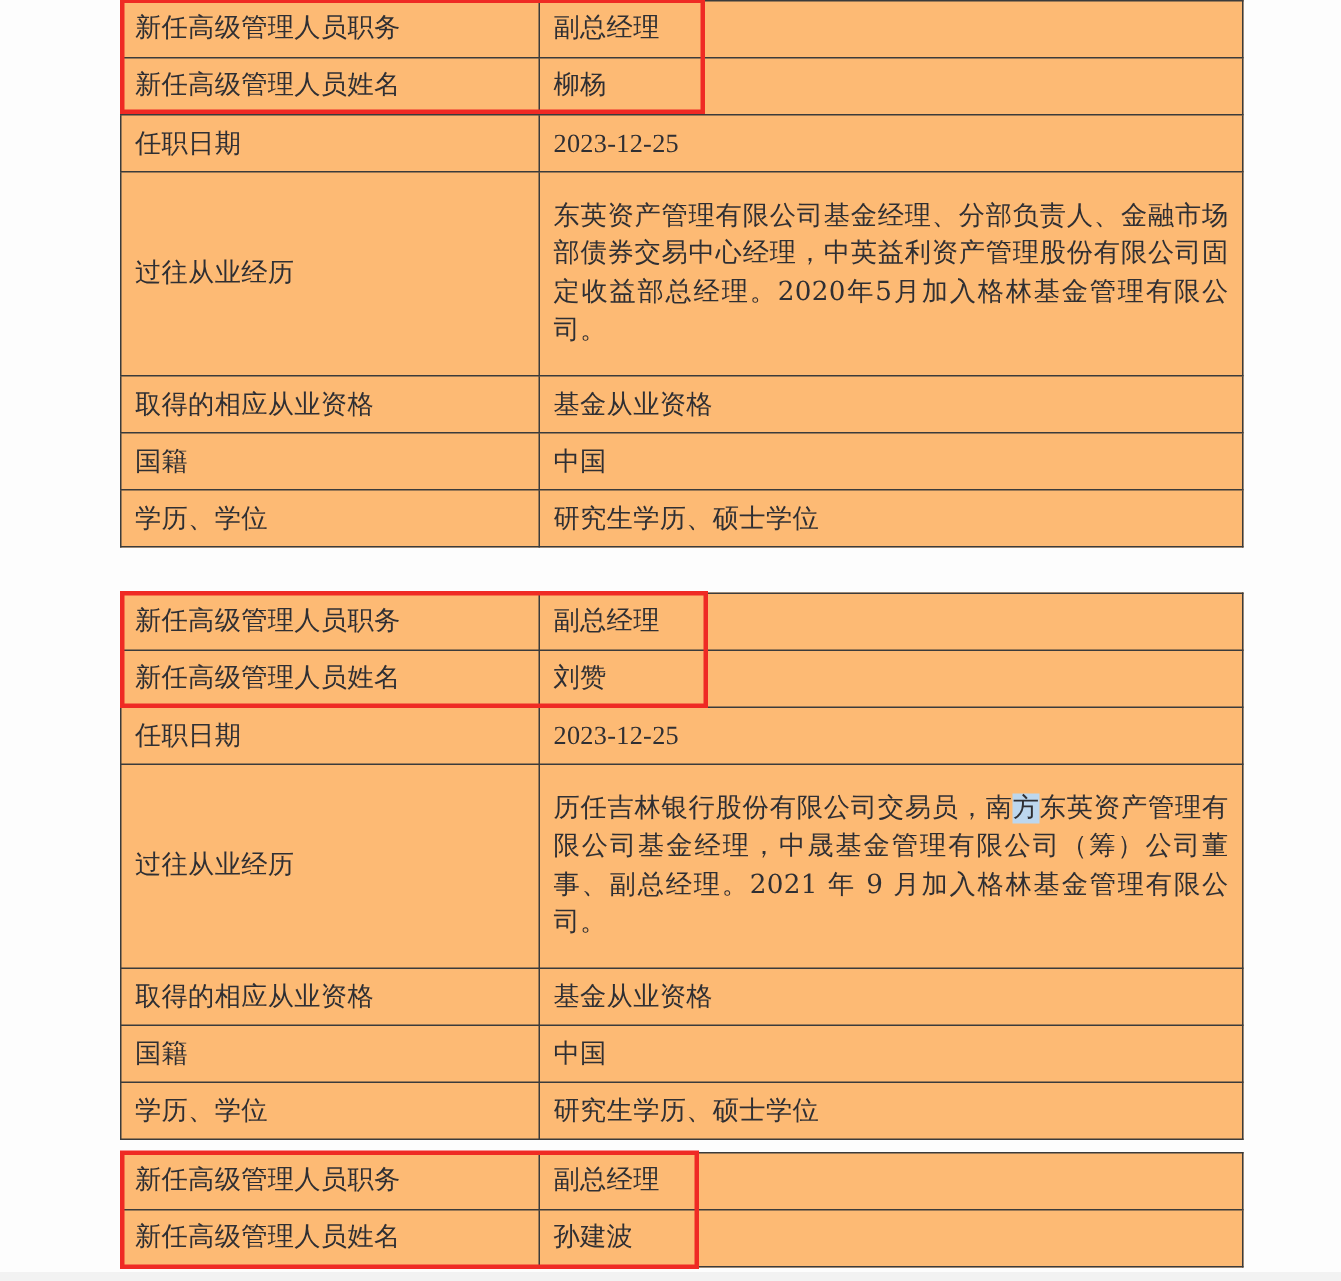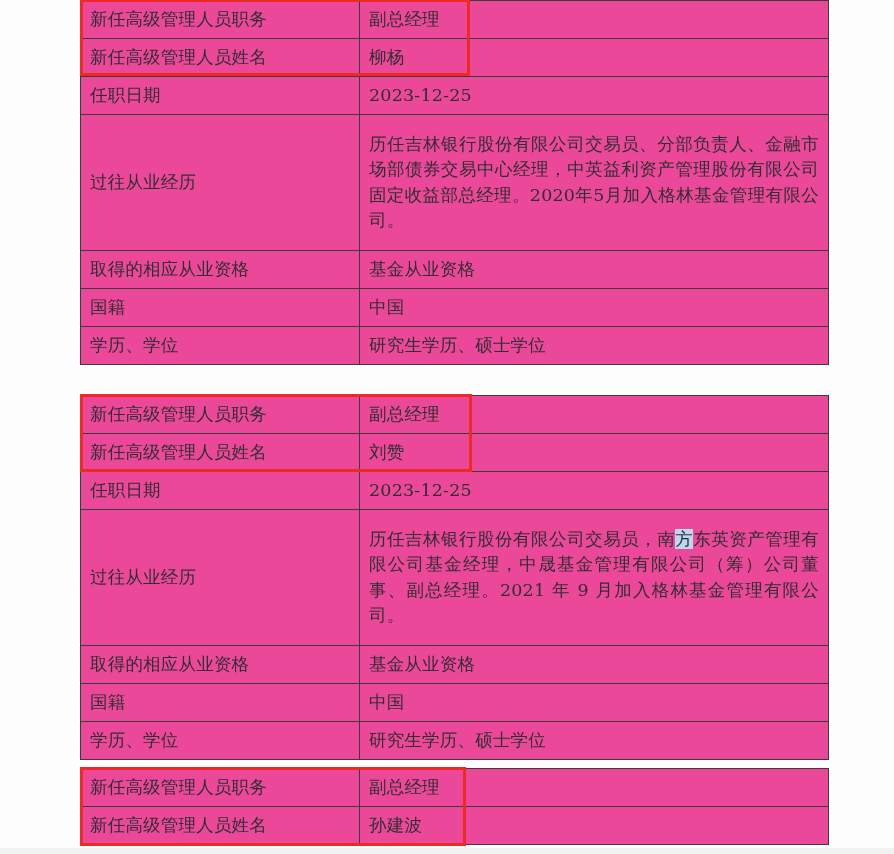--- a/index.html
+++ b/index.html
@@ -30,7 +30,7 @@
     width: 748px;
     border-collapse: collapse;
     table-layout: fixed;
-    background: #ec4899;
+    background: #fdba74;
   }
   .doc-table td {
     border: 1px solid #3b3b3b;

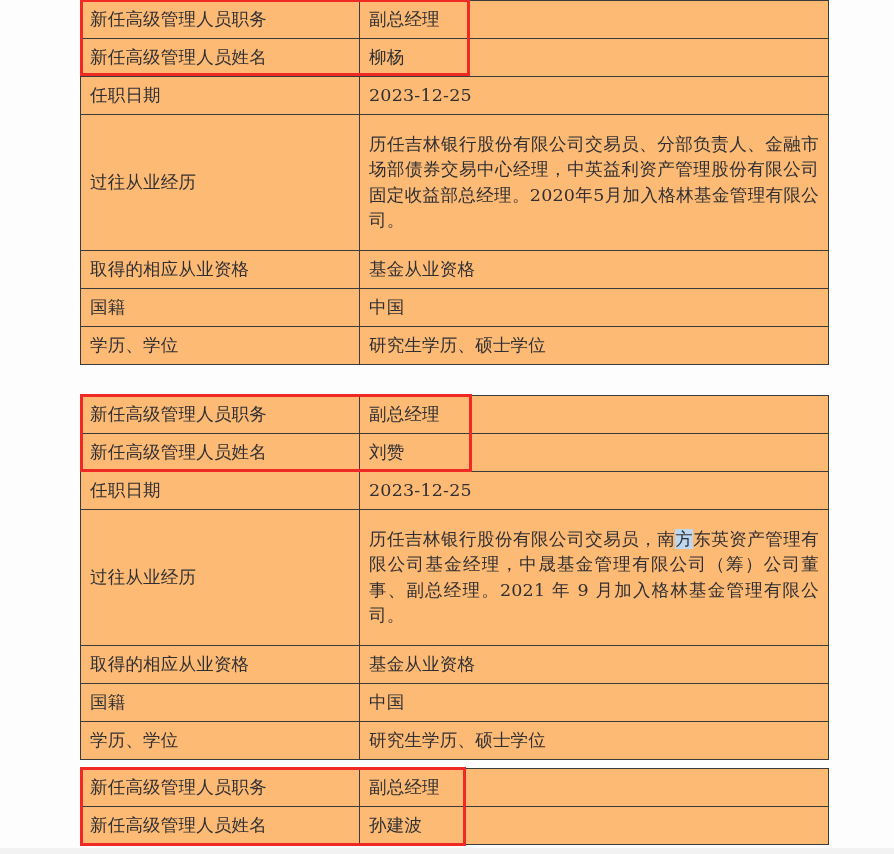--- a/index.html
+++ b/index.html
@@ -45,7 +45,7 @@
   col.c-value { width: 469px; }
 
   .r-h   { height: 38px; }
-  .r-d   { height: 38px; }
+  .r-d   { height: 38px; font-family: Liberation Serif, serif; }
   .r-exp { height: 136px; }
 
   .exp-cell {

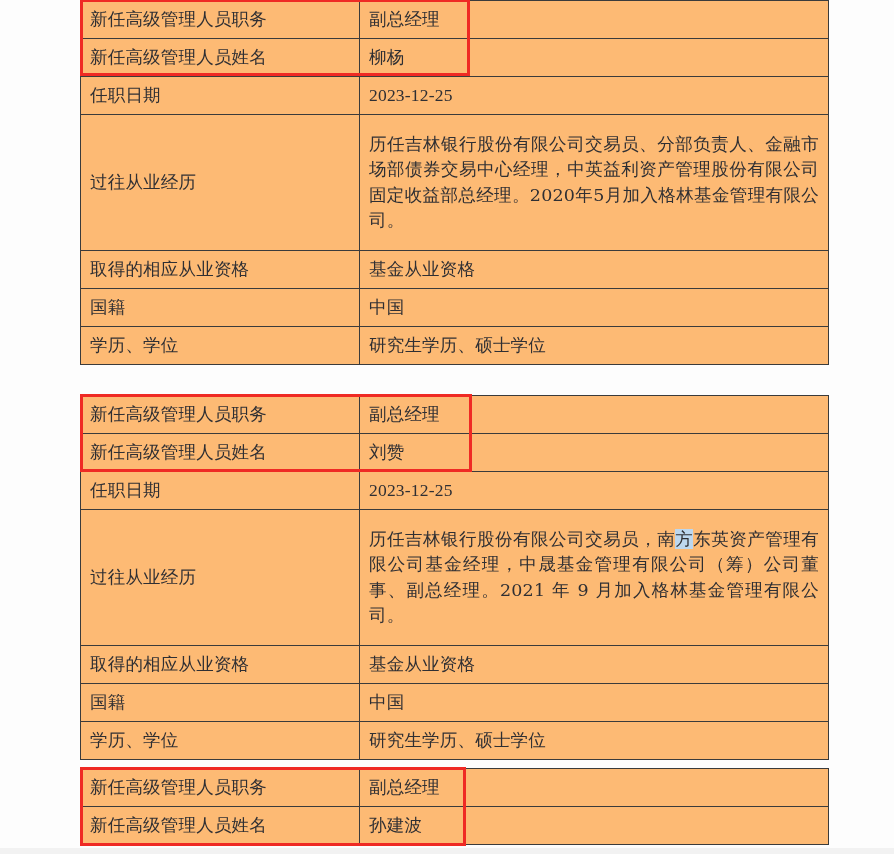--- a/index.html
+++ b/index.html
@@ -122,7 +122,7 @@
       <tr class="r-exp">
         <td class="label-cell">过往从业经历</td>
         <td class="exp-cell">
-          <p class="para">历任吉林银行股份有限公司交易员、分部负责人、金融市场部债券交易中心经理，中英益利资产管理股份有限公司固定收益部总经理。2020年5月加入格林基金管理有限公司。</p>
+          <p class="para">东英资产管理有限公司基金经理、分部负责人、金融市场部债券交易中心经理，中英益利资产管理股份有限公司固定收益部总经理。2020年5月加入格林基金管理有限公司。</p>
         </td>
       </tr>
       <tr class="r-d">

